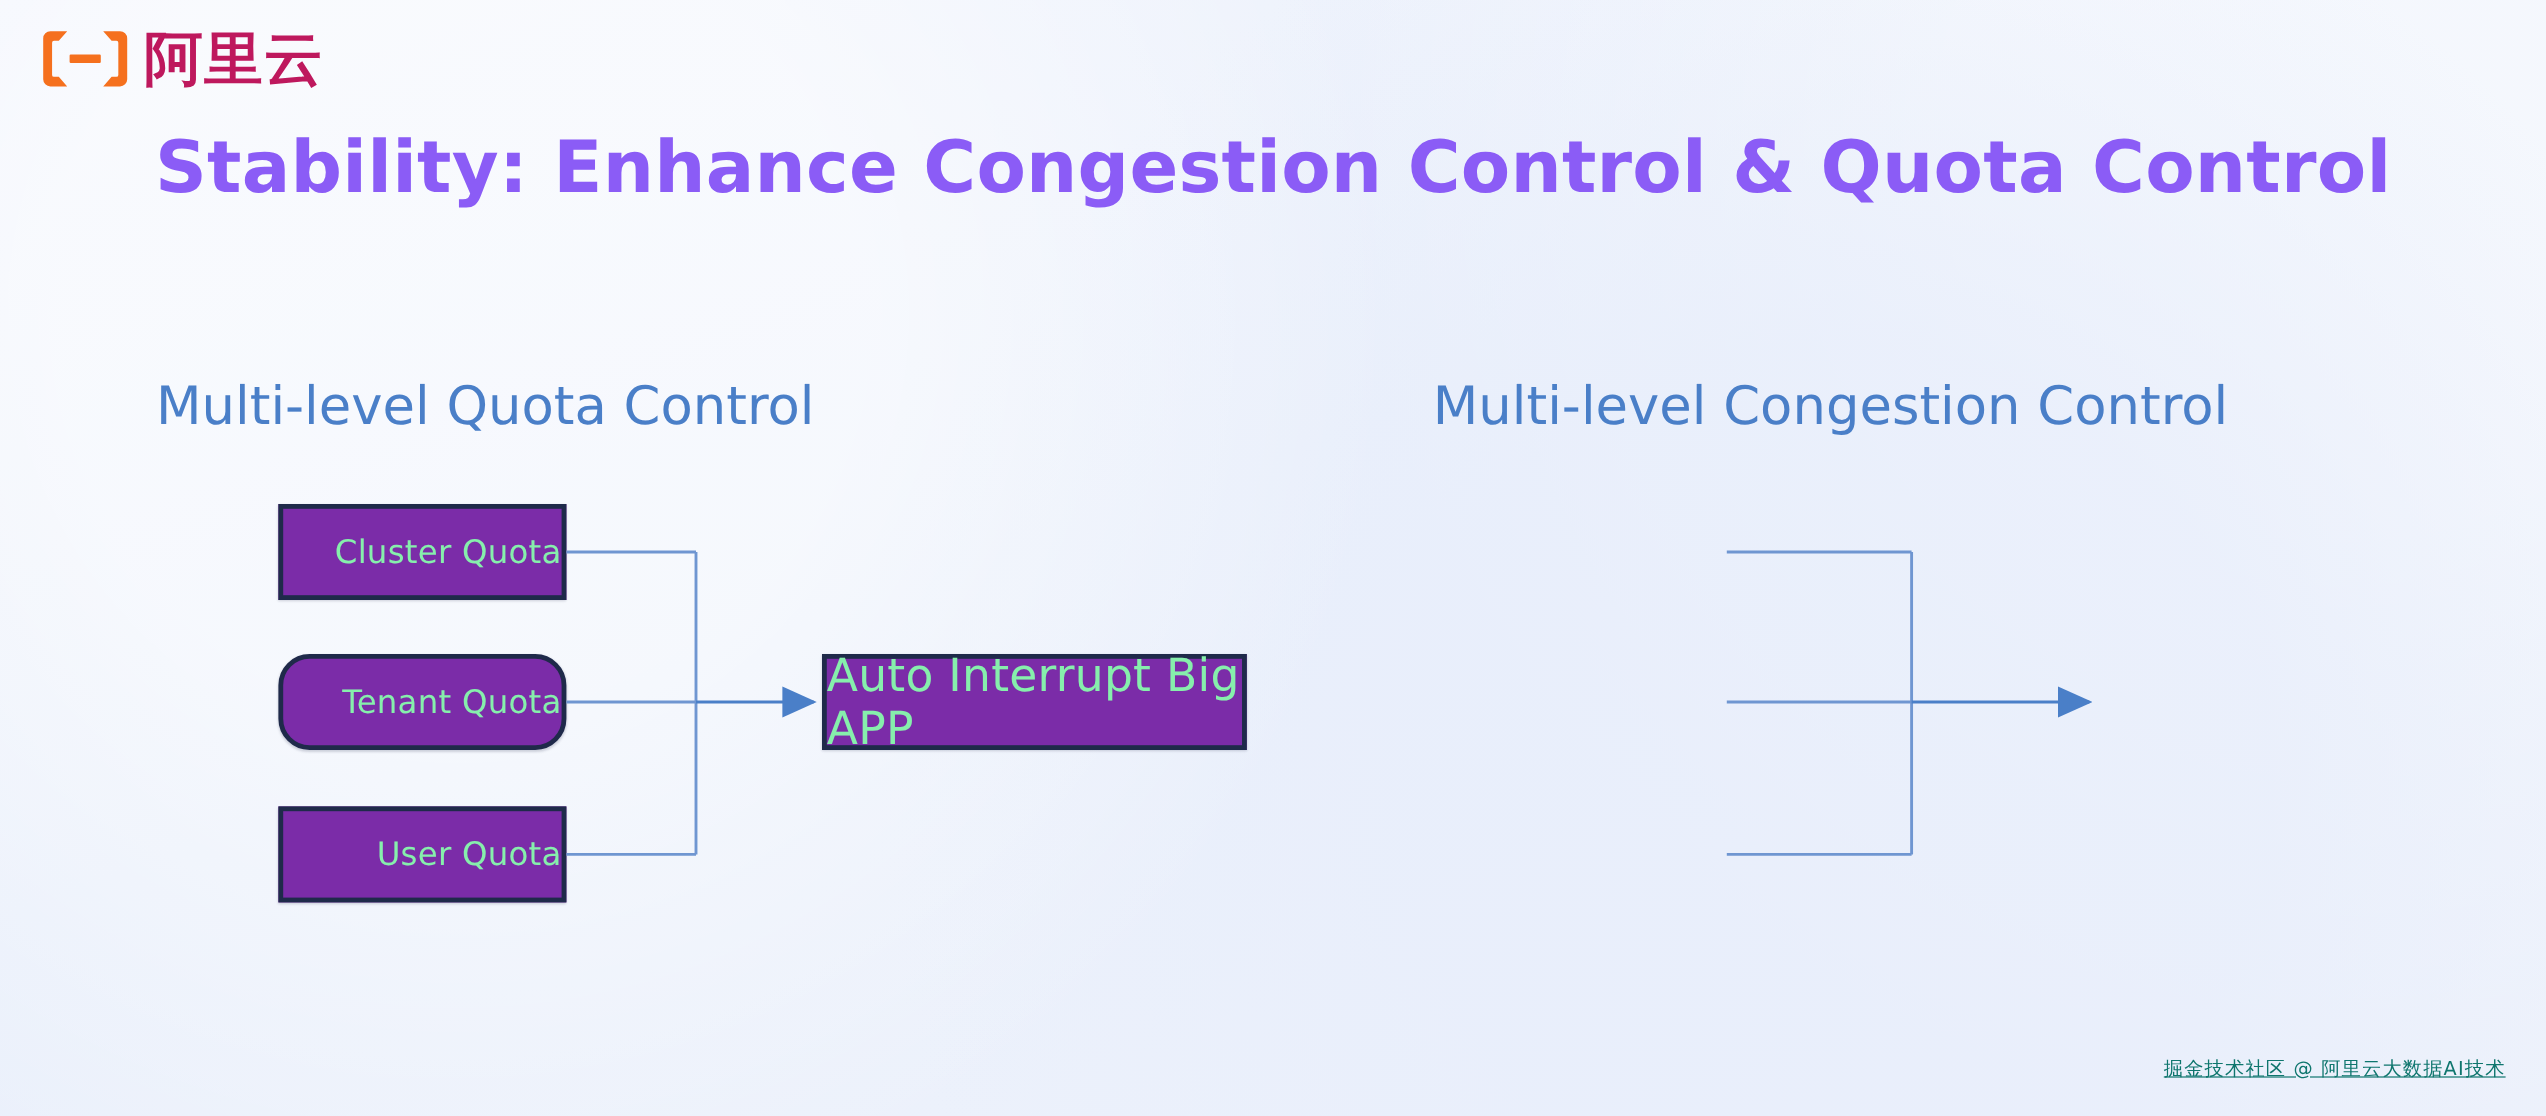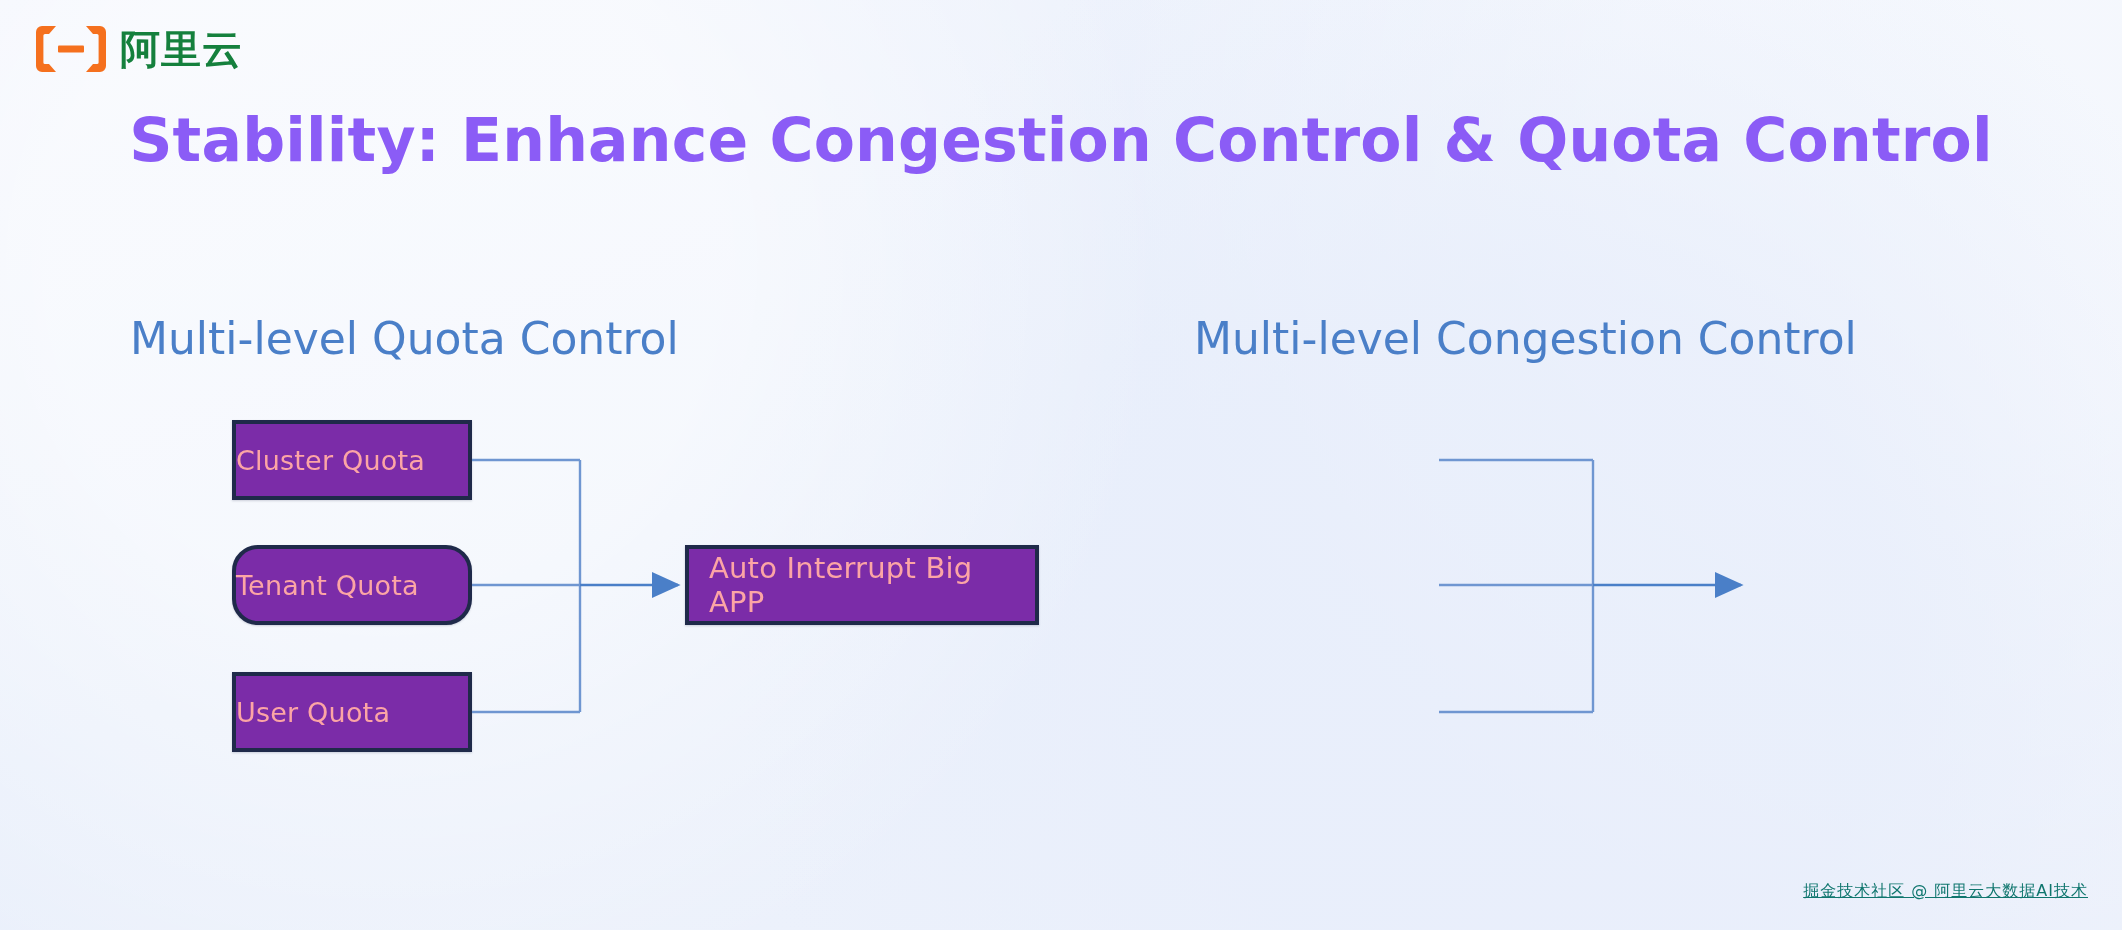--- a/index.html
+++ b/index.html
@@ -28,7 +28,7 @@
   }
   .logo-mark{width:74px;height:50px;display:block;}
   .logo-text{
-    font-size:40px;font-weight:700;color:#15803d;
+    font-size:49px;font-weight:700;color:#be185d;
     letter-spacing:1px;line-height:1;
     font-family:"DejaVu Sans","Liberation Sans",sans-serif;
   }

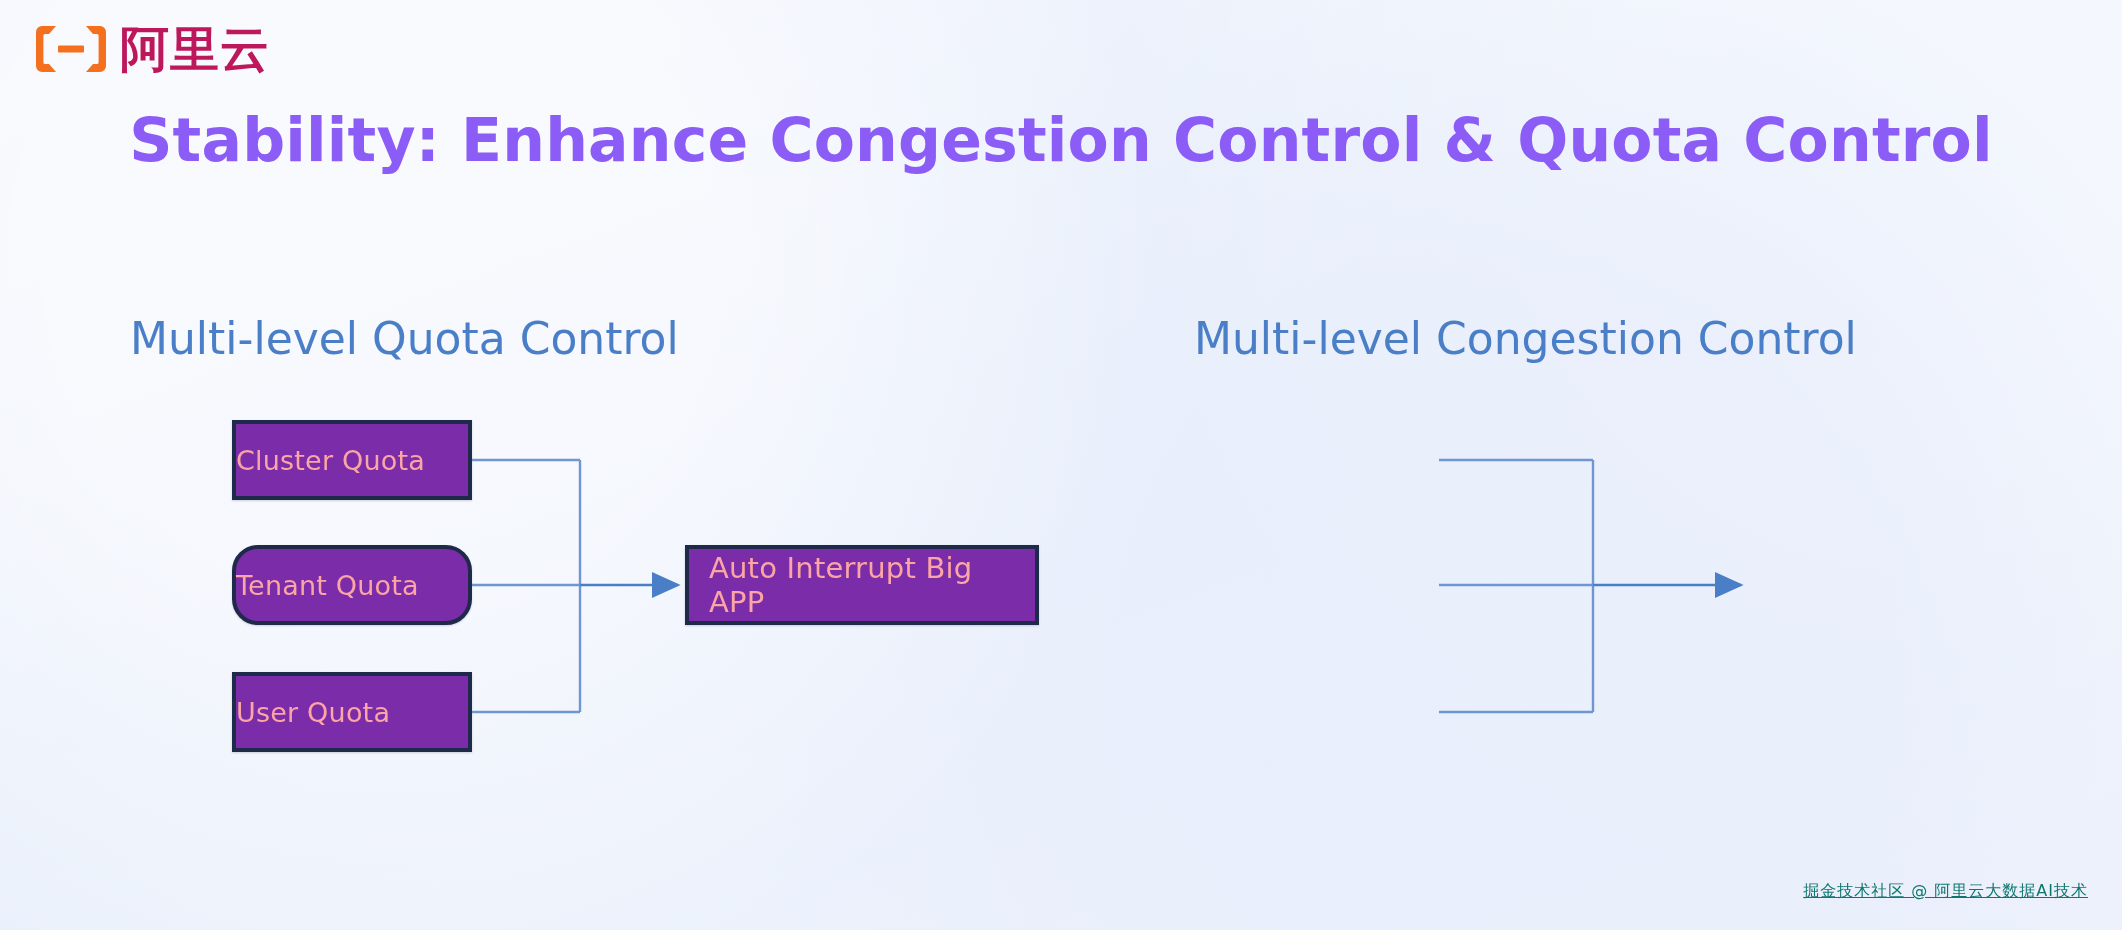--- a/index.html
+++ b/index.html
@@ -63,8 +63,8 @@
     background:#7b2ca8;
     border:4px solid #1f2a4a;
     box-sizing:border-box;
-    display:flex;align-items:center;justify-content:flex-start;
-    color:#fca5a5;
+    display:flex;align-items:center;justify-content:flex-end;
+    color:#86efac;
     font-size:27px;
     letter-spacing:0.2px;
     font-family:"DejaVu Sans","Liberation Sans",sans-serif;

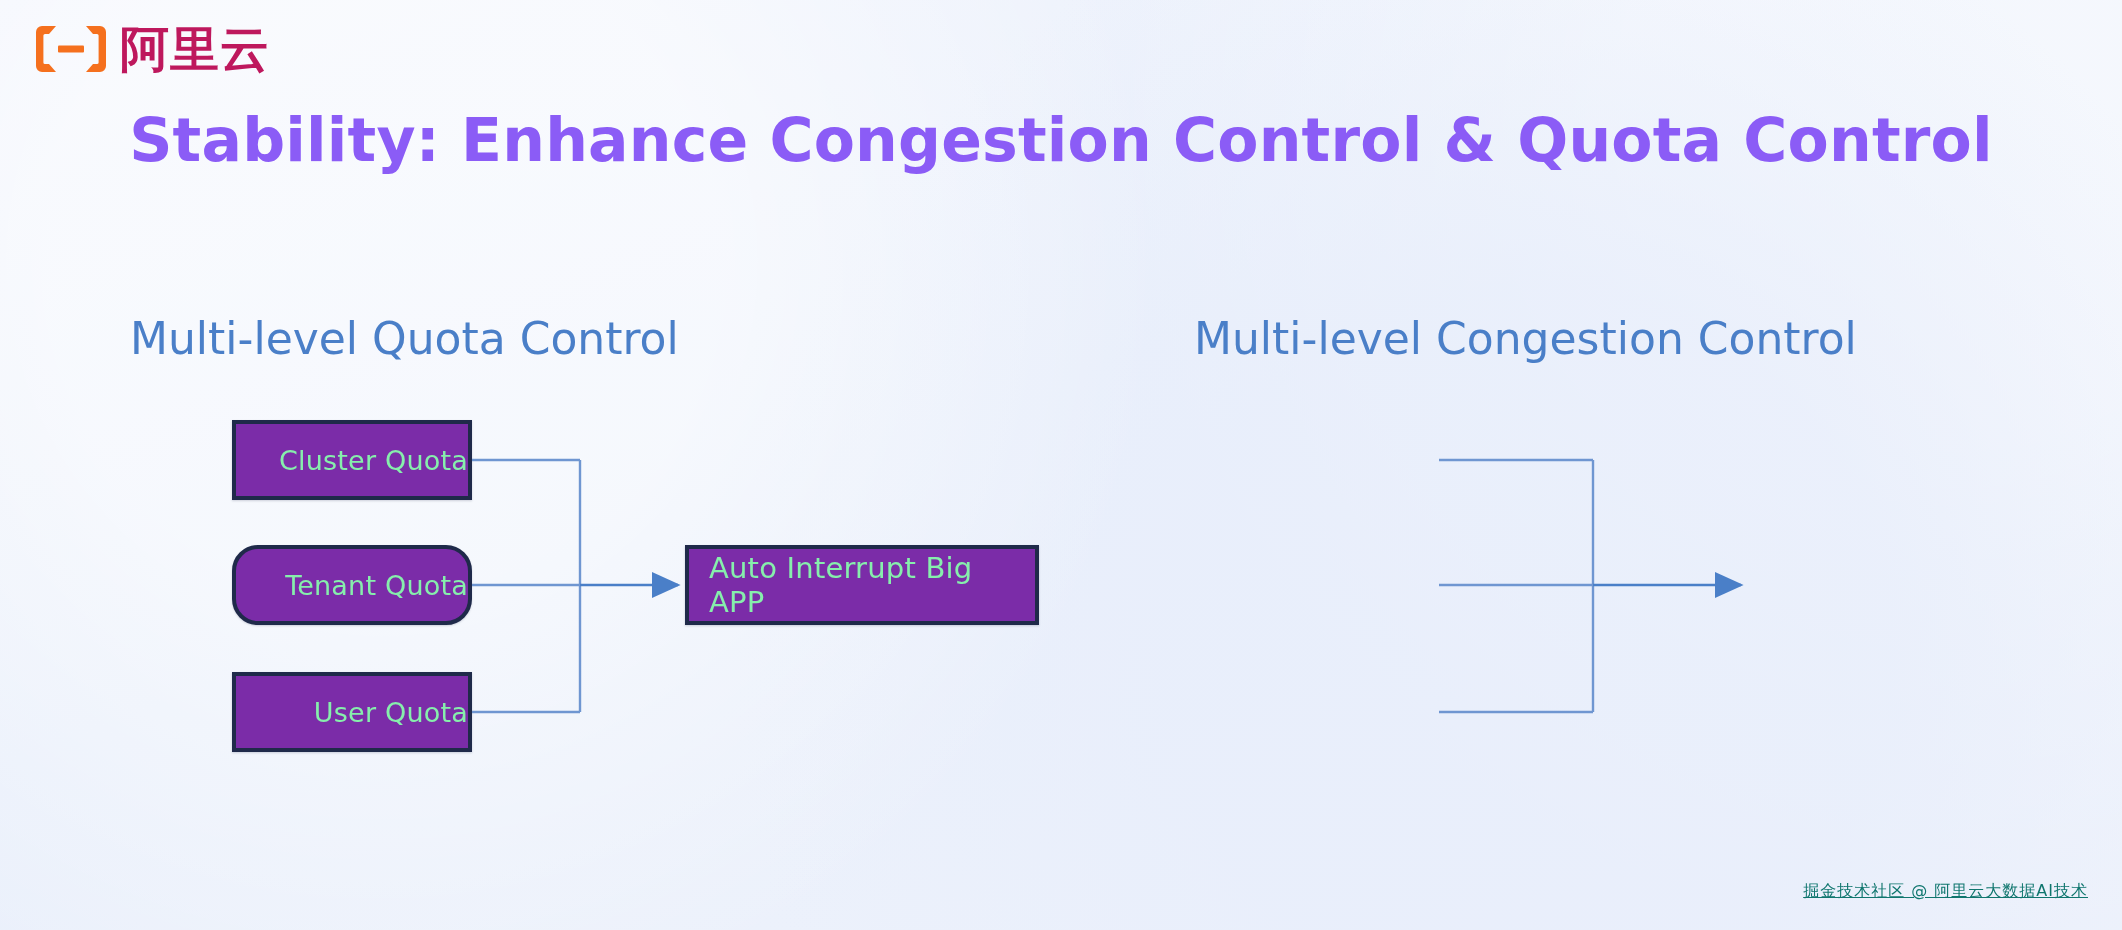--- a/index.html
+++ b/index.html
@@ -71,7 +71,7 @@
     box-shadow:0 1px 2px rgba(20,25,60,0.18);
   }
   .node.src{width:240px;height:80px;}
-  .node.dst{width:354px;height:80px;font-size:29px;padding-left:20px;}
+  .node.dst{width:354px;height:80px;font-size:38px;}
 
   .panel.left  .src{left:232px;}
   .panel.left  .dst{left:685px;top:545px;}

